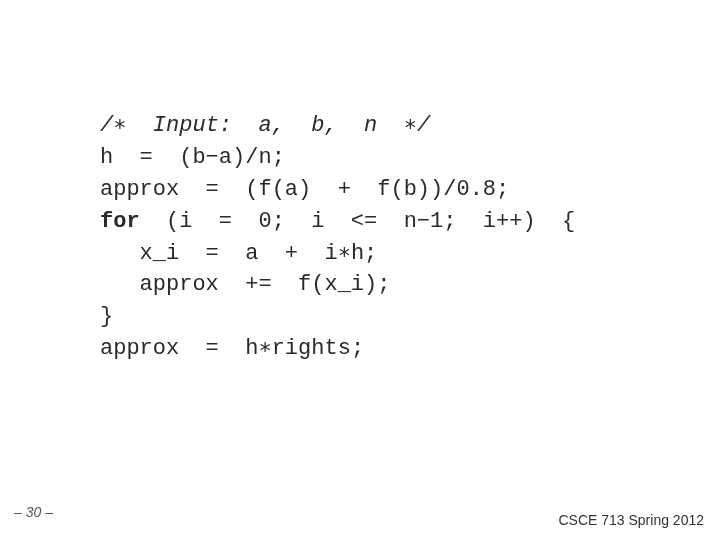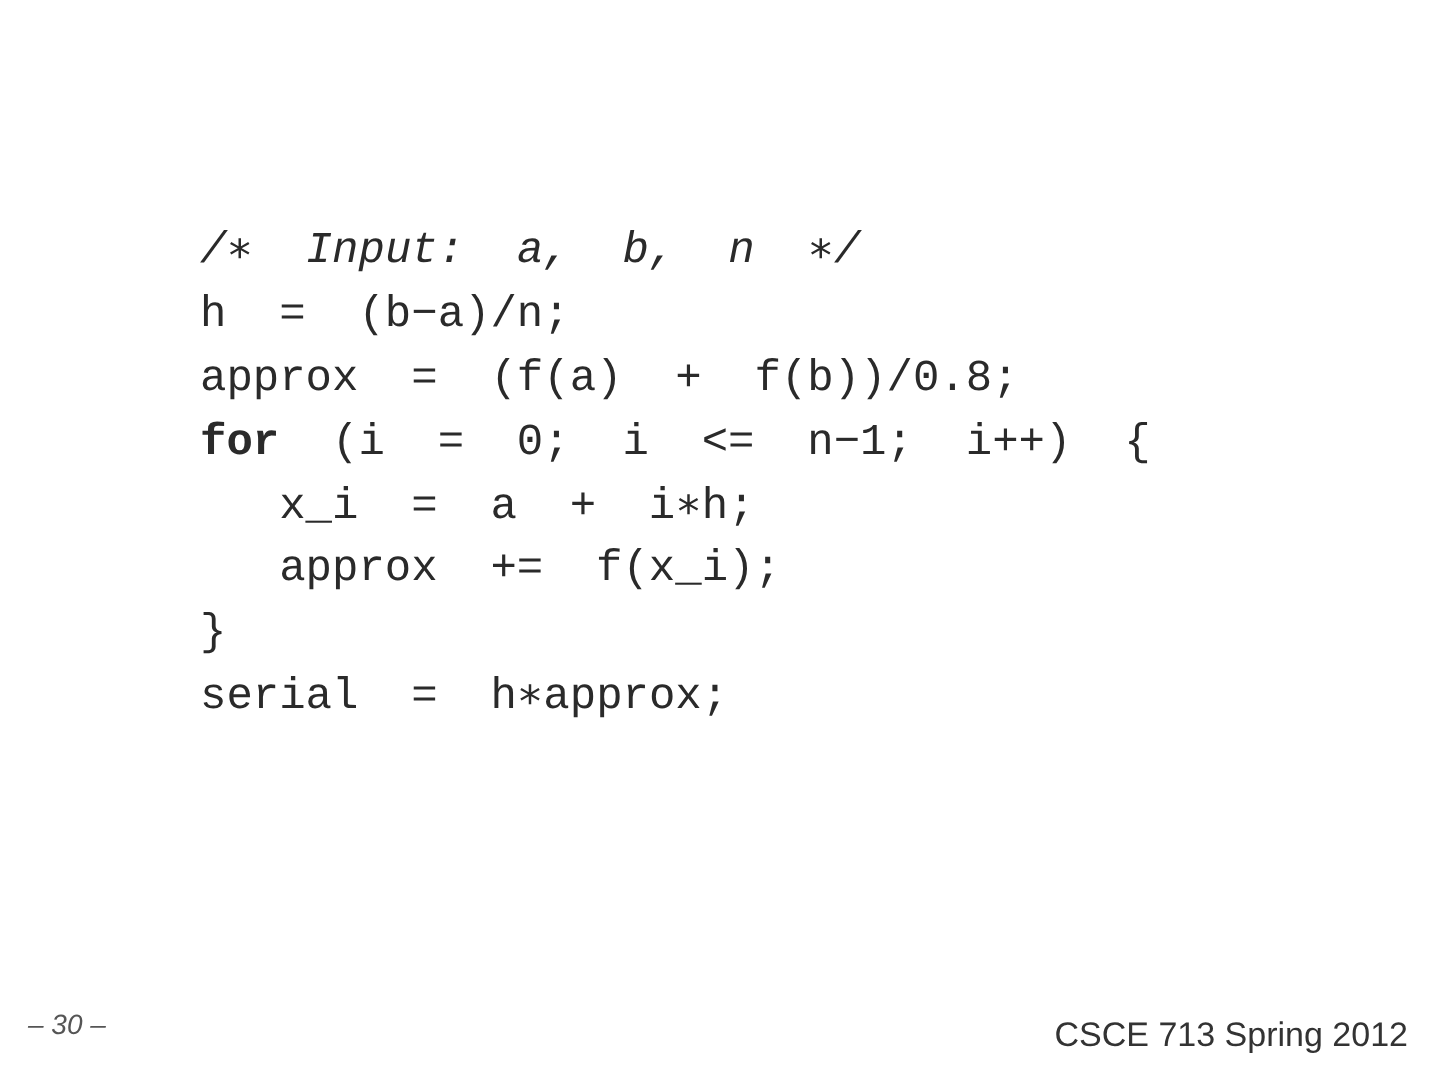--- a/index.html
+++ b/index.html
@@ -81,7 +81,7 @@
 <span>   x_i  =  a  +  i∗h;</span>
 <span>   approx  +=  f(x_i);</span>
 <span>}</span>
-<span>serial  =  h∗approx;</span></div>
+<span>approx  =  h∗rights;</span></div>
 
   <div class="page-num">– 30 –</div>
   <div class="course">CSCE 713 Spring 2012</div>

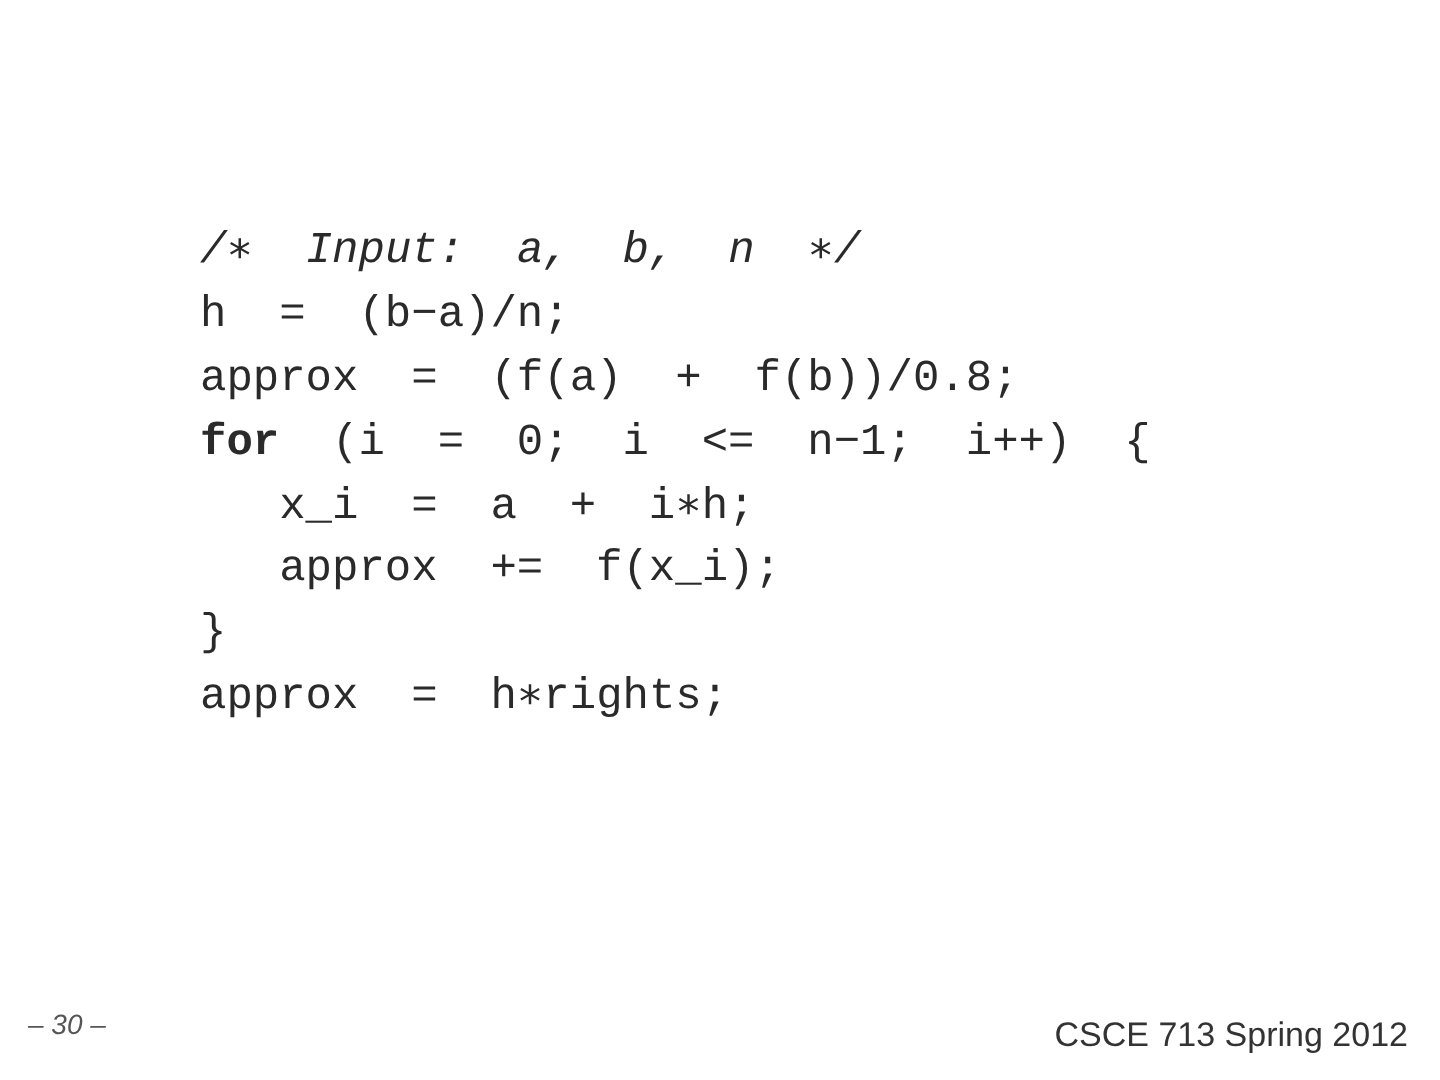--- a/index.html
+++ b/index.html
@@ -64,7 +64,7 @@
     position: absolute;
     right: 16px;
     bottom: 12px;
-    font-size: 17px;
+    font-size: 14px;
     color: #333333;
   }
 </style>

